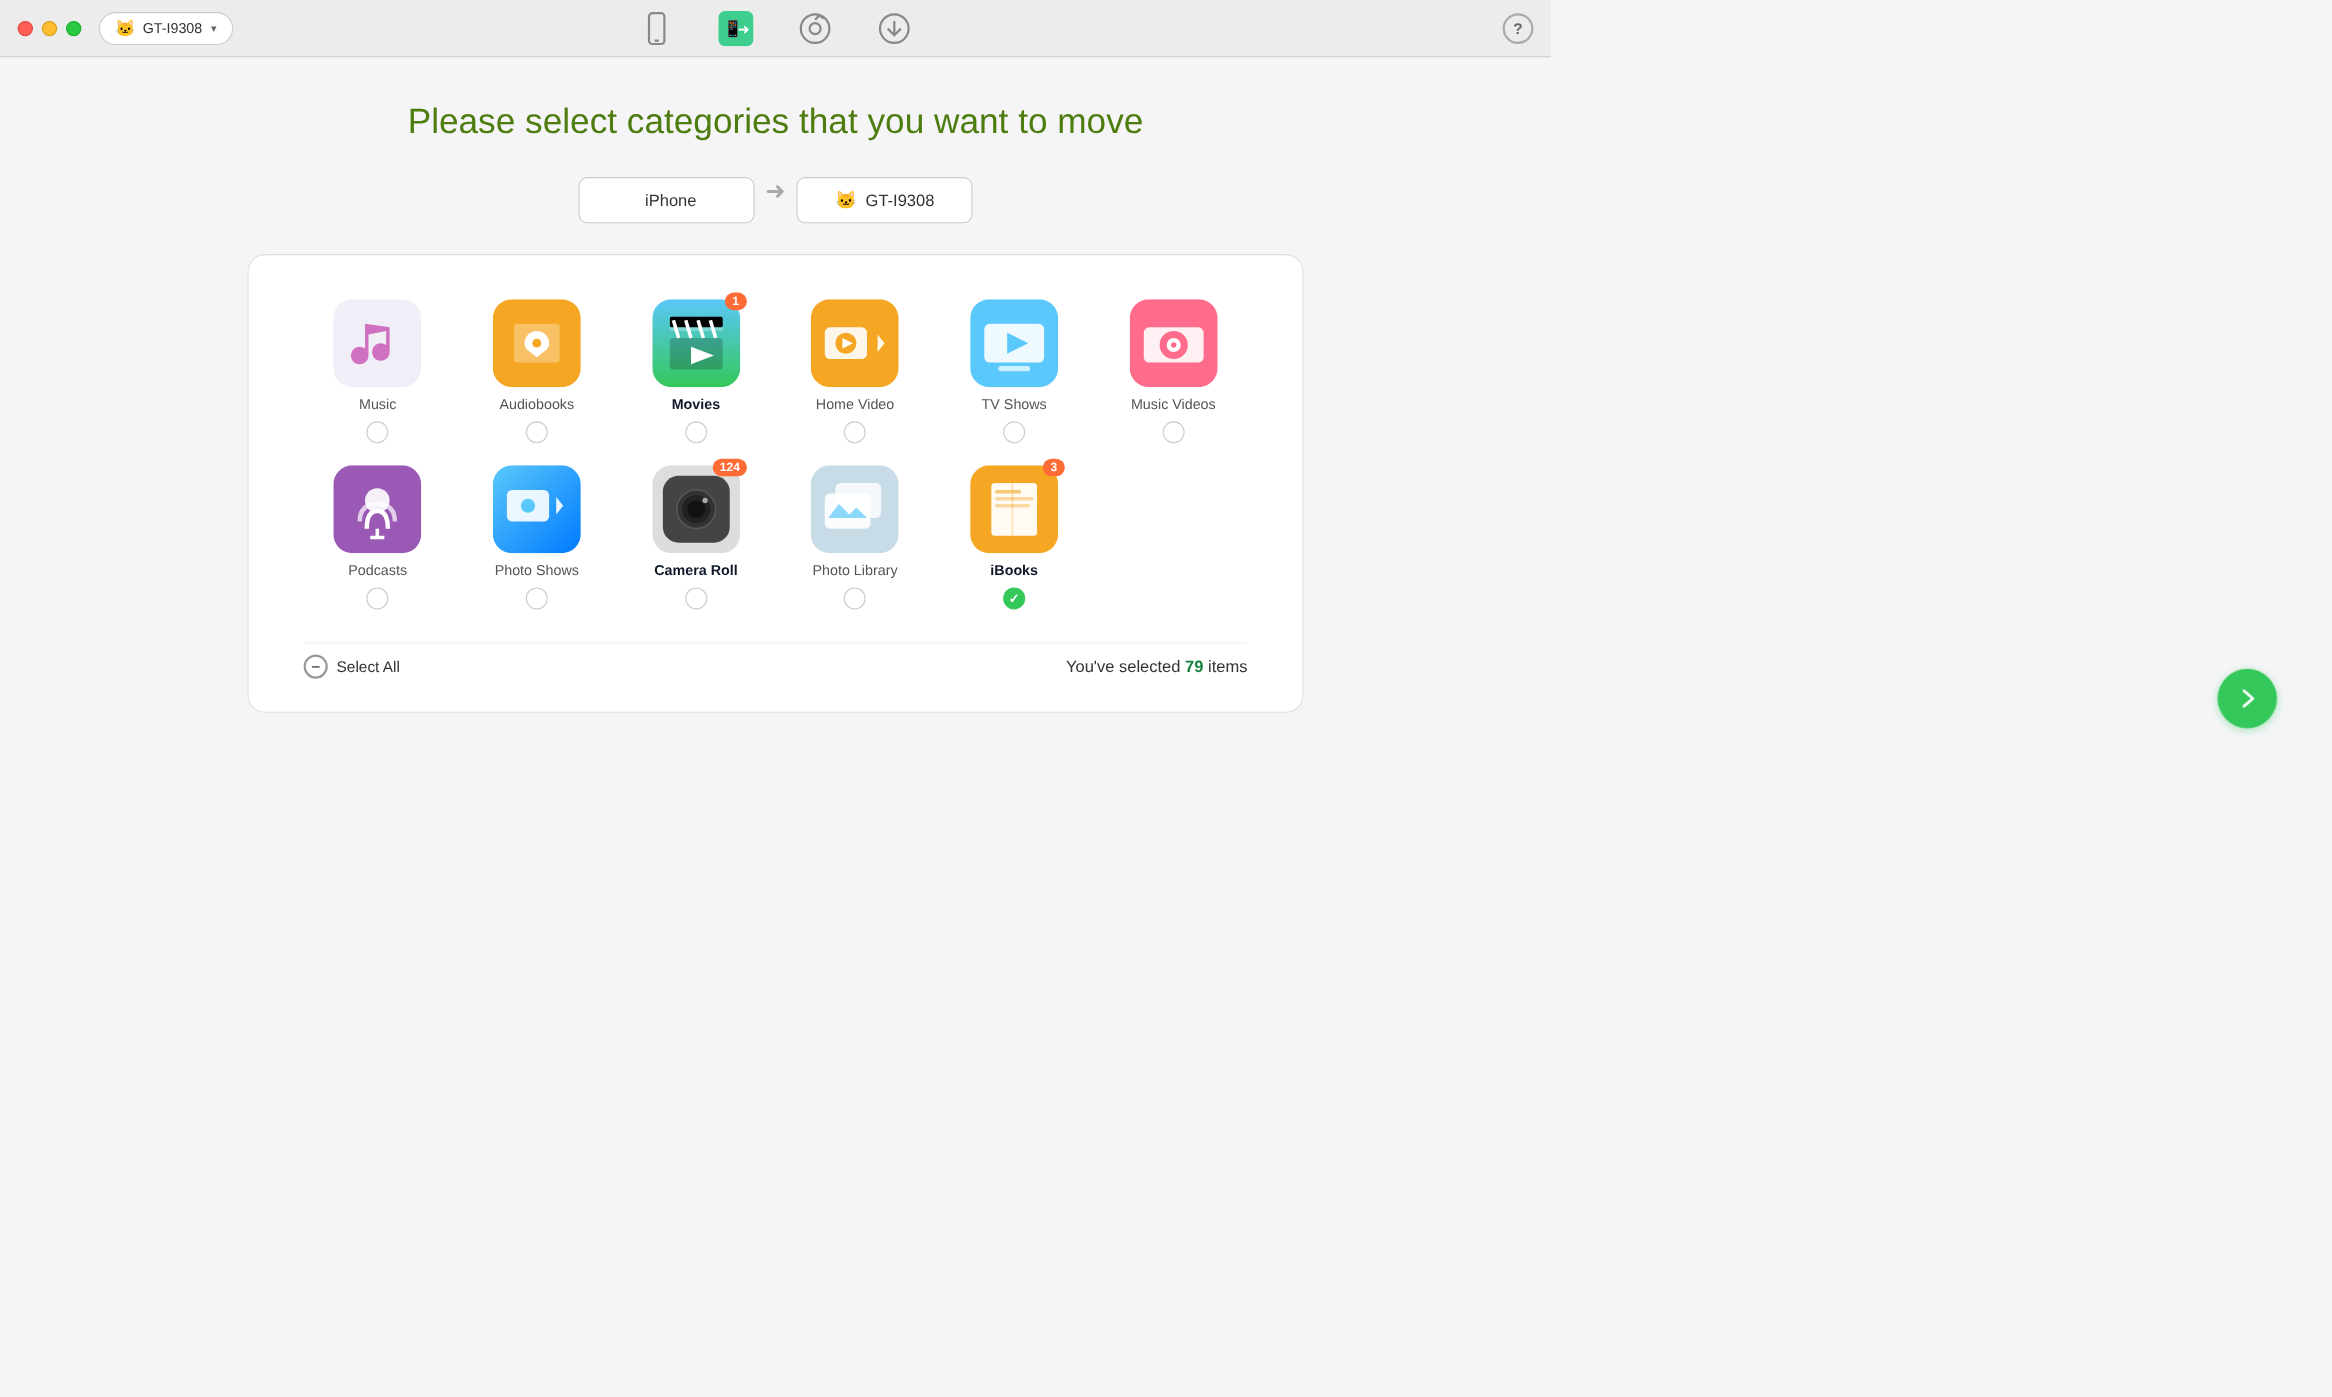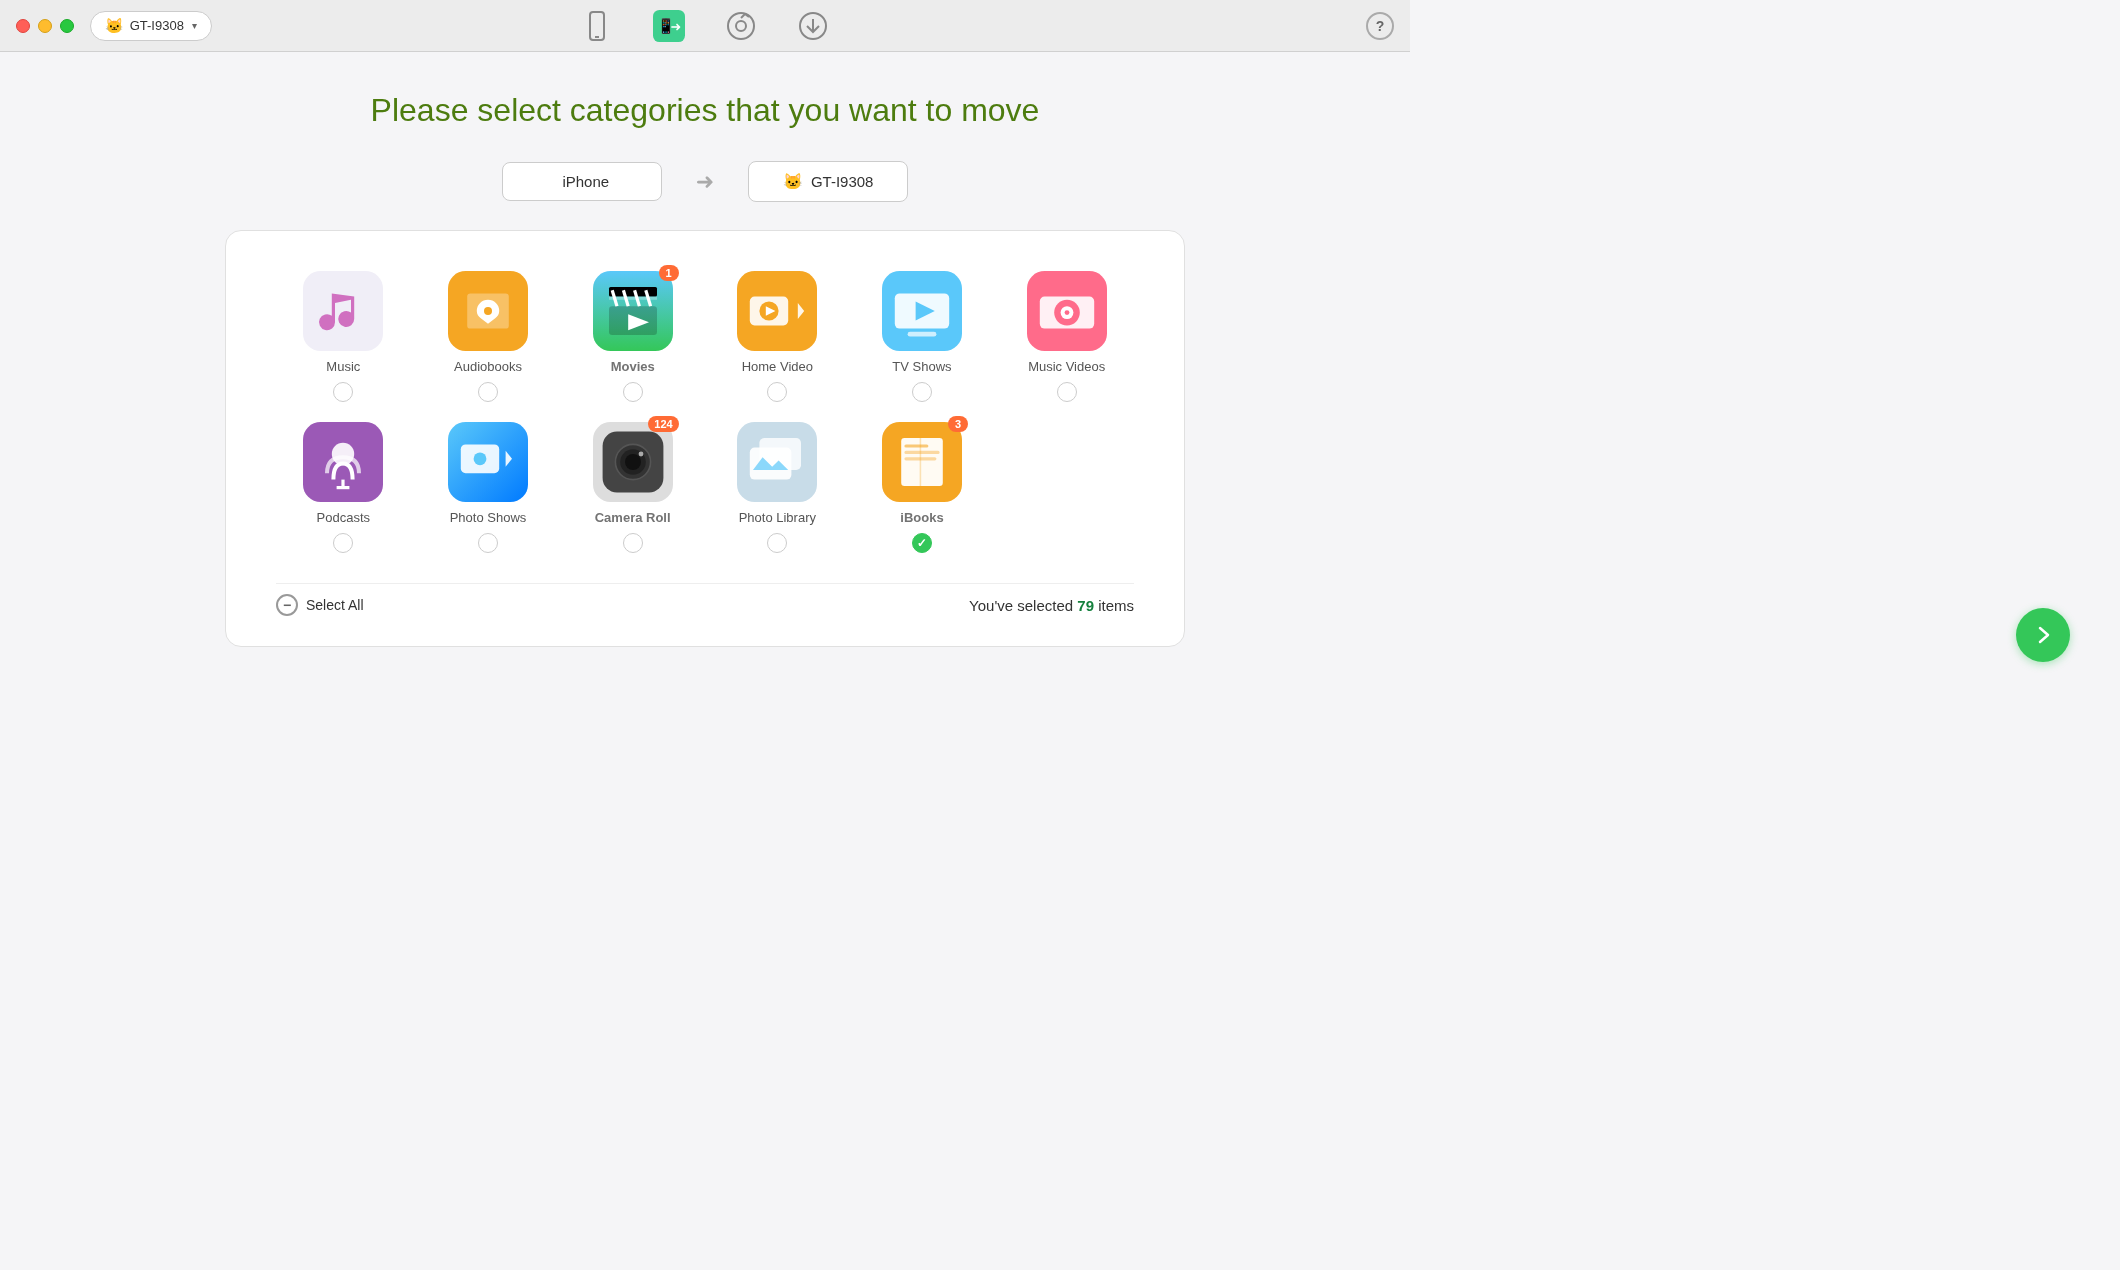--- a/index.html
+++ b/index.html
@@ -107,8 +107,7 @@
 
     .device-transfer-row {
       display: flex;
-      align-items: center;
-      gap: 34px;
+      gap: 10px;
       margin-bottom: 28px;
     }
     .device-pill {

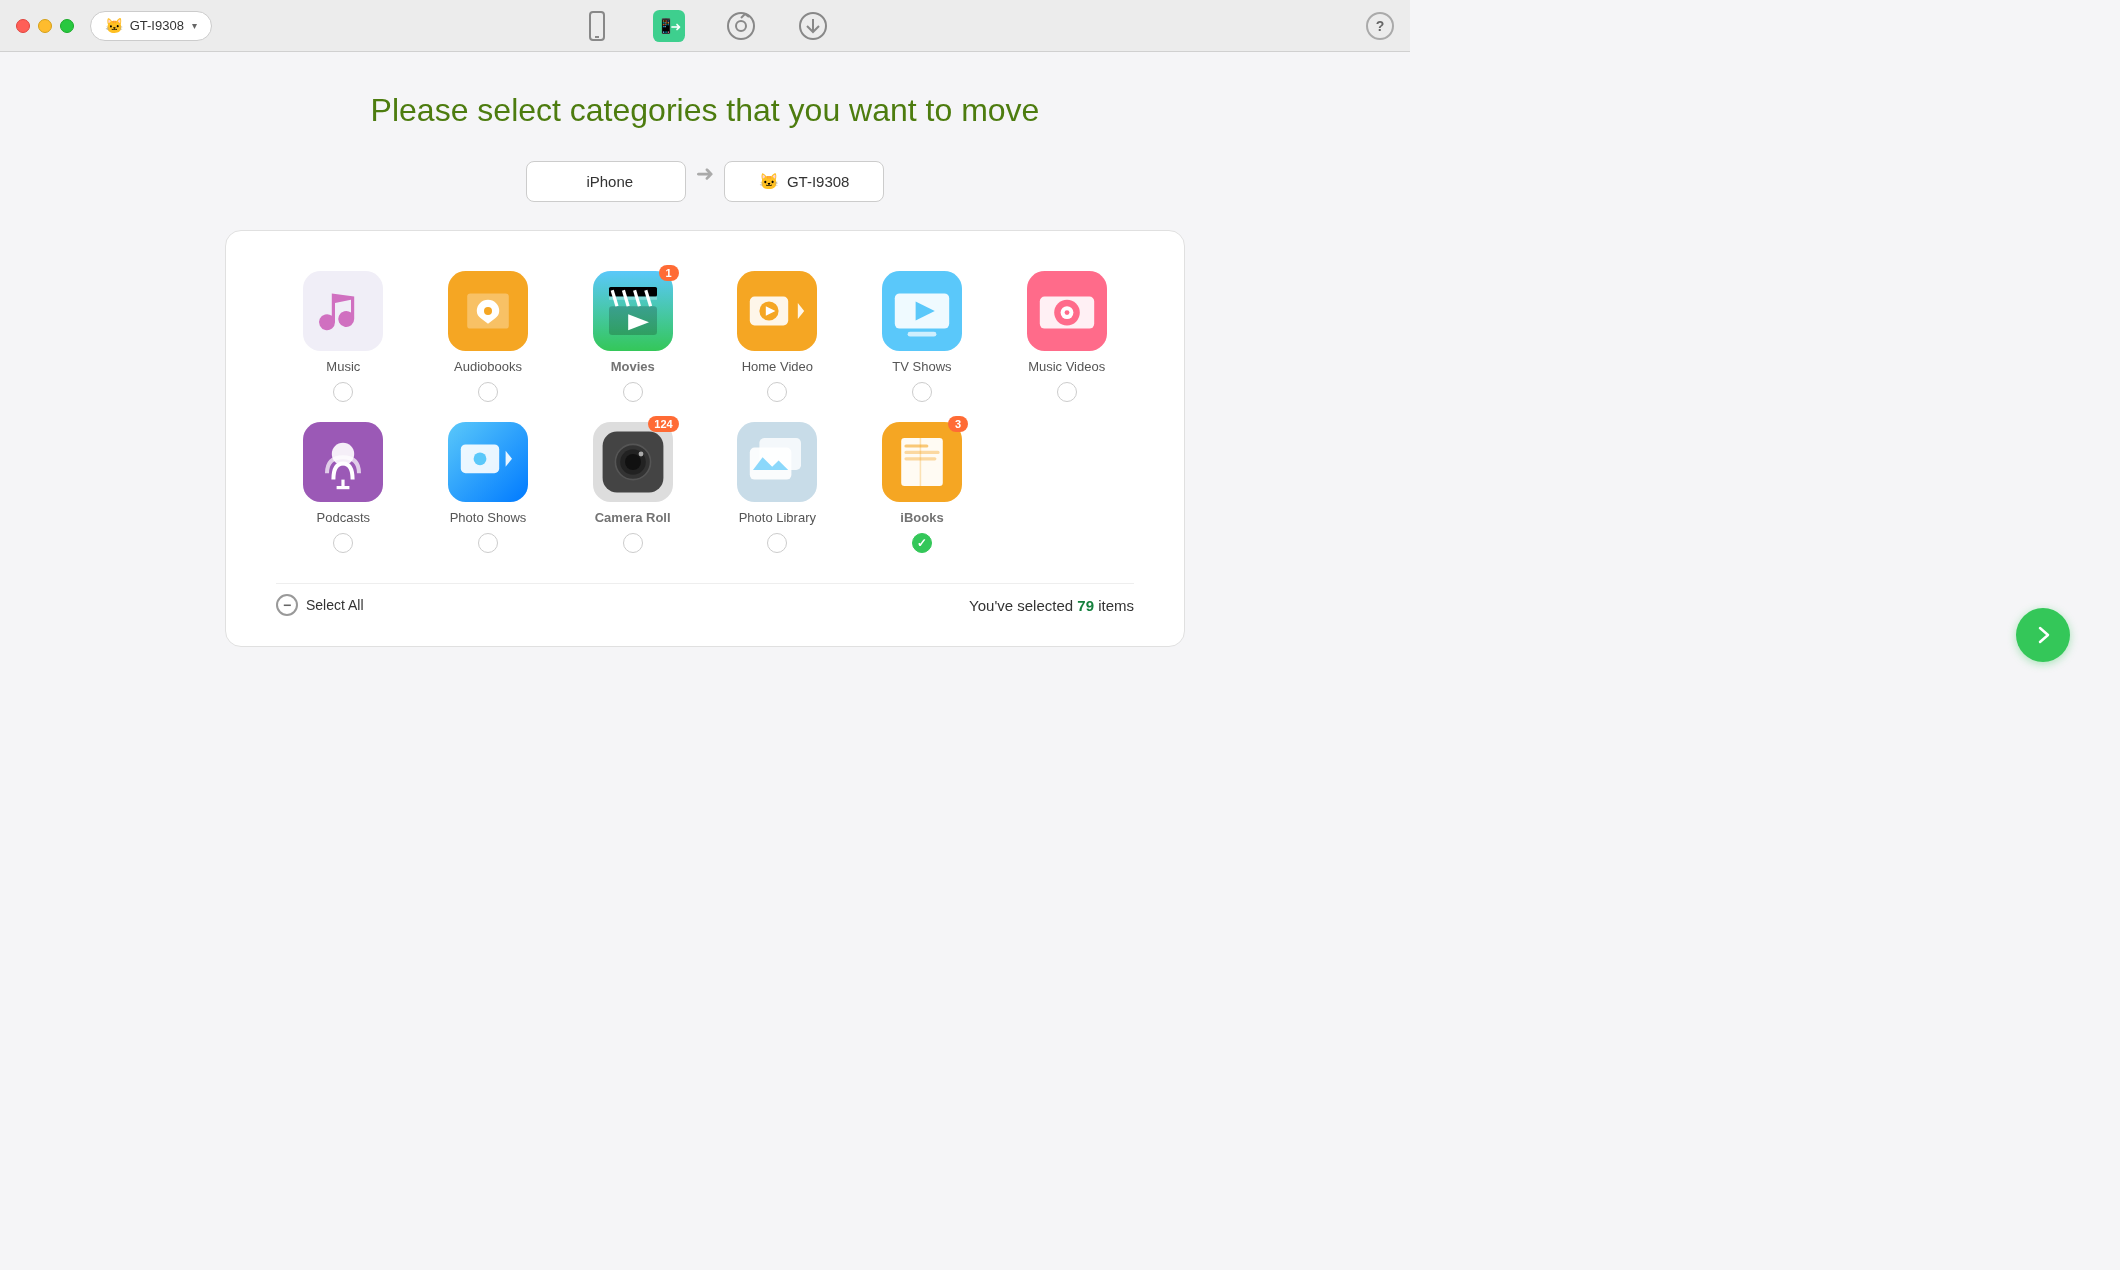--- a/index.html
+++ b/index.html
@@ -184,7 +184,7 @@
     }
     .category-label.bold {
       font-weight: 700;
-      color: #737373;
+      color: #0f172a;
     }
     .radio-btn {
       width: 20px;

